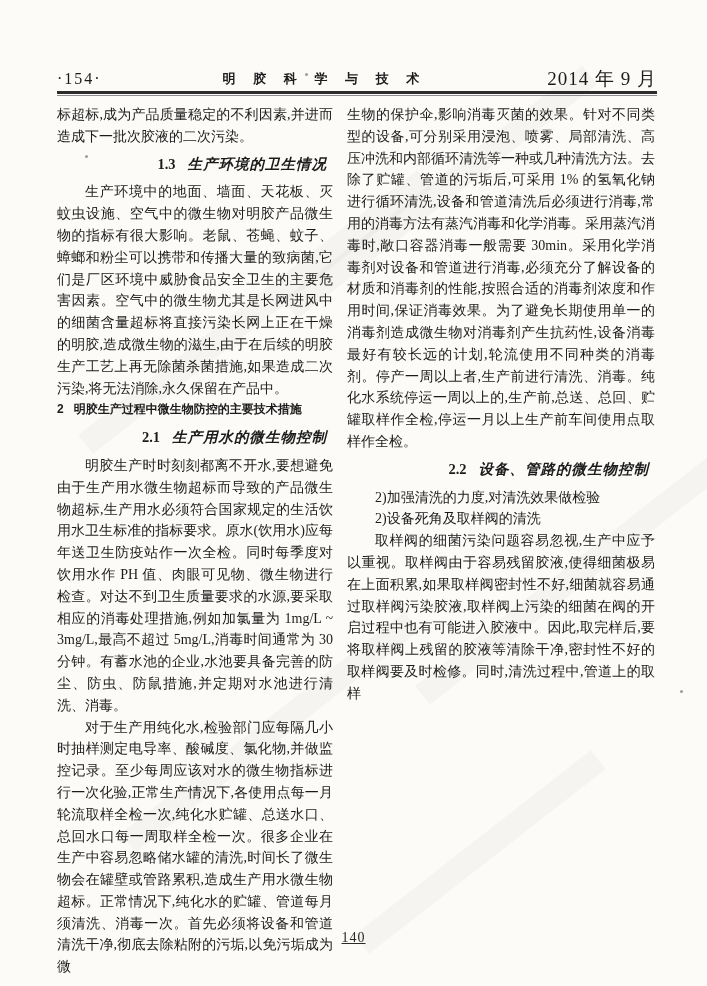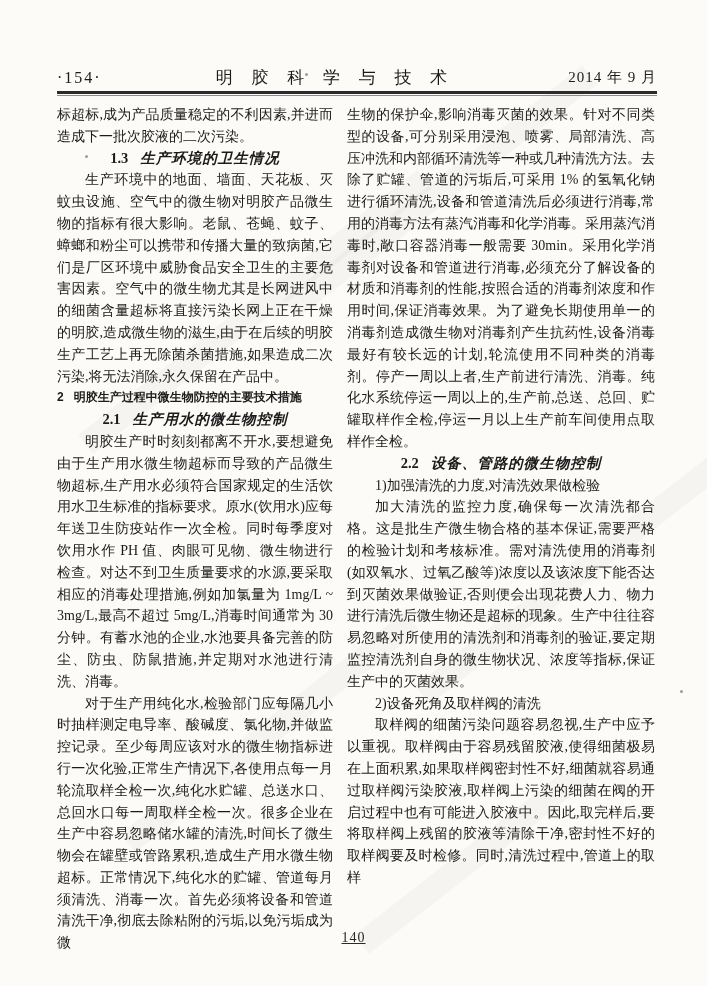--- a/index.html
+++ b/index.html
@@ -40,7 +40,7 @@
   .page-no{font-size:16px;letter-spacing:2px;}
   .journal-title{
     font-family:"Liberation Sans","DejaVu Sans",sans-serif;
-    font-weight:normal;font-size:17px;letter-spacing:7px;
+    font-weight:bold;font-size:13px;letter-spacing:7px;
   }
   .issue-date{font-size:15px;letter-spacing:1px;}
   .rule{position:absolute;left:57px;right:50px;top:91px;}

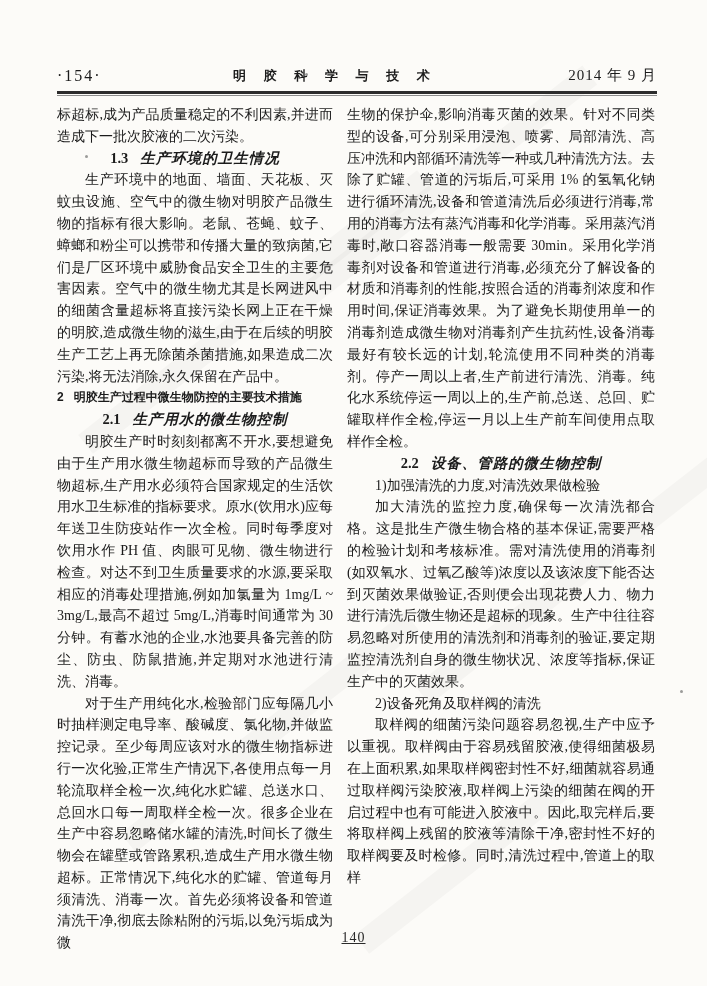--- a/index.html
+++ b/index.html
@@ -42,7 +42,7 @@
     font-family:"Liberation Sans","DejaVu Sans",sans-serif;
     font-weight:bold;font-size:13px;letter-spacing:7px;
   }
-  .issue-date{font-size:15px;letter-spacing:1px;}
+  .issue-date{font-size:19px;letter-spacing:1px;}
   .rule{position:absolute;left:57px;right:50px;top:91px;}
   .rule .r1{height:3px;background:#2c2c2c;}
   .rule .r2{height:1px;background:#8d8d8d;margin-top:1px;}

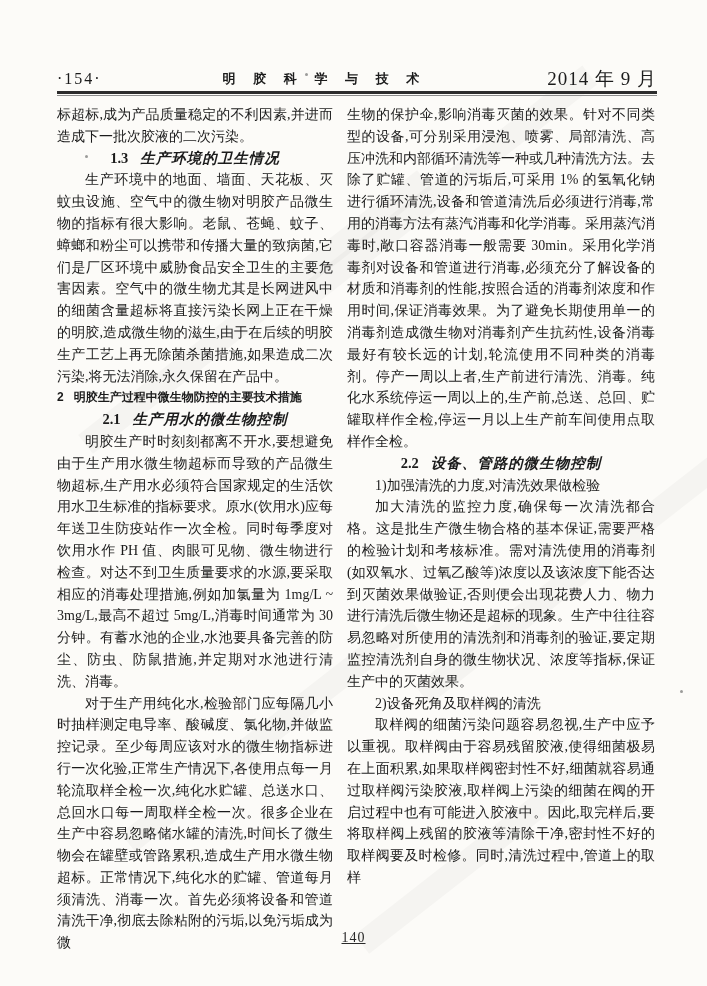--- a/index.html
+++ b/index.html
@@ -66,9 +66,9 @@
   }
   .h-main .h-num{margin-right:10px;}
   .h-sub{
-    margin:0;
+    margin:6px;
     font-weight:bold;font-size:14.5px;line-height:21.8px;
-    text-align:center;
+    text-align:right;
   }
   .h-sub .h-num{font-style:normal;margin-right:12px;}
   .h-sub .h-title{font-style:italic;letter-spacing:1px;}

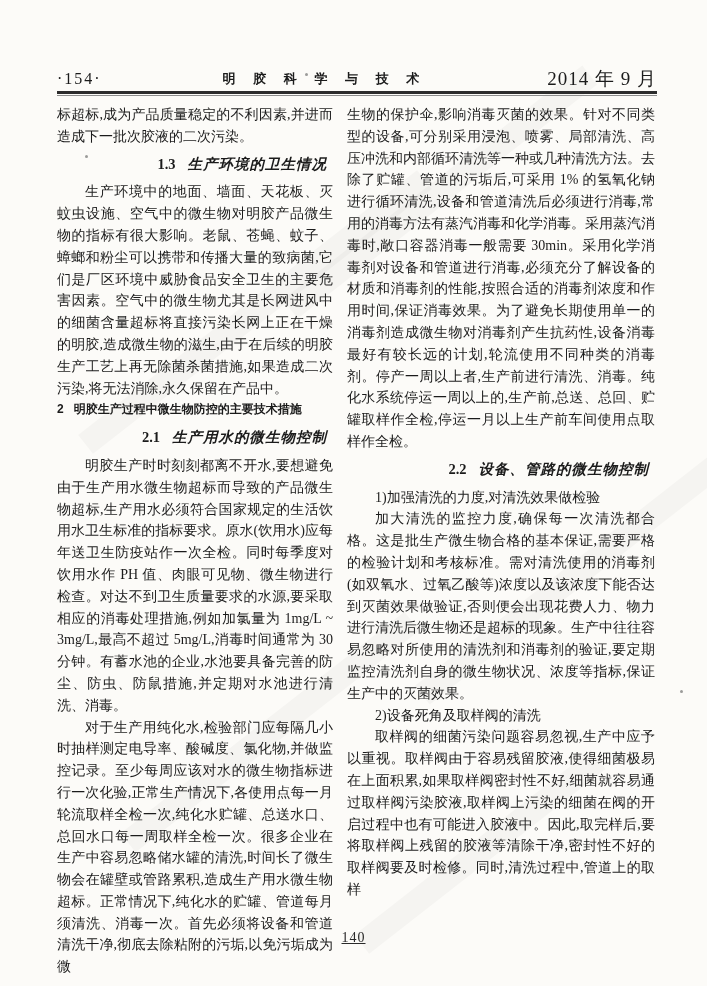--- a/index.html
+++ b/index.html
@@ -125,7 +125,7 @@
       <h4 class="h-sub">
         <span class="h-num">2.2</span><span class="h-title">设备、管路的微生物控制</span>
       </h4>
-      <p>1)加强清洗的力度,对清洗效果做检验</p>
+      <p>2)加强清洗的力度,对清洗效果做检验</p>
       <p>加大清洗的监控力度,确保每一次清洗都合格。这是批生产微生物合格的基本保证,需要严格的检验计划和考核标准。需对清洗使用的消毒剂(如双氧水、过氧乙酸等)浓度以及该浓度下能否达到灭菌效果做验证,否则便会出现花费人力、物力进行清洗后微生物还是超标的现象。生产中往往容易忽略对所使用的清洗剂和消毒剂的验证,要定期监控清洗剂自身的微生物状况、浓度等指标,保证生产中的灭菌效果。</p>
       <p>2)设备死角及取样阀的清洗</p>
       <p>取样阀的细菌污染问题容易忽视,生产中应予以重视。取样阀由于容易残留胶液,使得细菌极易在上面积累,如果取样阀密封性不好,细菌就容易通过取样阀污染胶液,取样阀上污染的细菌在阀的开启过程中也有可能进入胶液中。因此,取完样后,要将取样阀上残留的胶液等清除干净,密封性不好的取样阀要及时检修。同时,清洗过程中,管道上的取样</p>

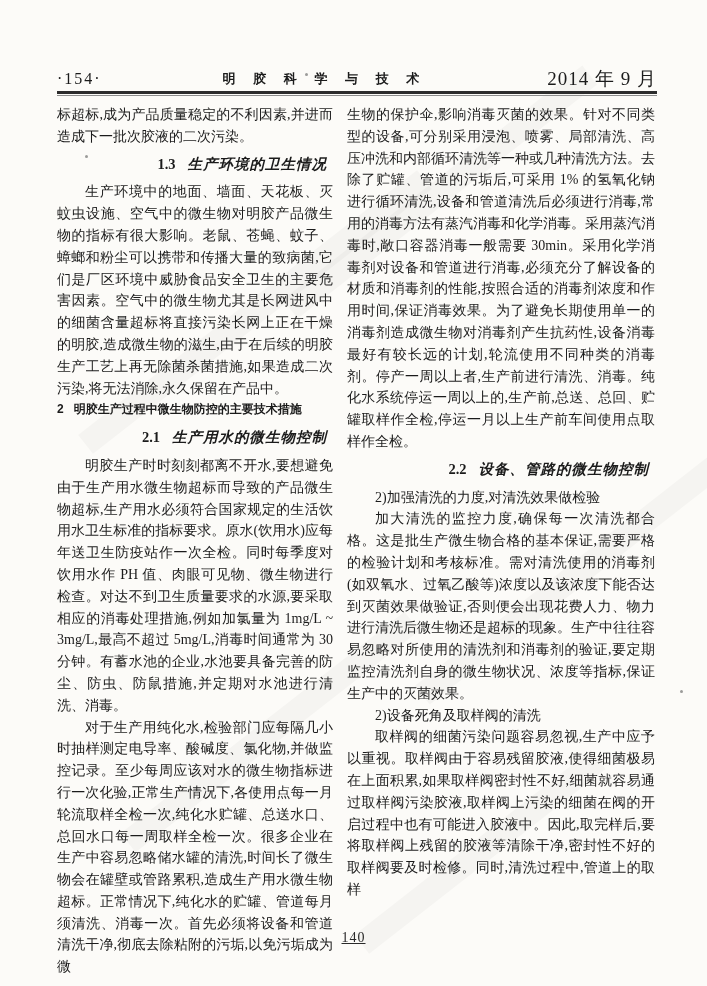--- a/index.html
+++ b/index.html
@@ -126,7 +126,6 @@
         <span class="h-num">2.2</span><span class="h-title">设备、管路的微生物控制</span>
       </h4>
       <p>2)加强清洗的力度,对清洗效果做检验</p>
-      <p>加大清洗的监控力度,确保每一次清洗都合格。这是批生产微生物合格的基本保证,需要严格的检验计划和考核标准。需对清洗使用的消毒剂(如双氧水、过氧乙酸等)浓度以及该浓度下能否达到灭菌效果做验证,否则便会出现花费人力、物力进行清洗后微生物还是超标的现象。生产中往往容易忽略对所使用的清洗剂和消毒剂的验证,要定期监控清洗剂自身的微生物状况、浓度等指标,保证生产中的灭菌效果。</p>
       <p>2)设备死角及取样阀的清洗</p>
       <p>取样阀的细菌污染问题容易忽视,生产中应予以重视。取样阀由于容易残留胶液,使得细菌极易在上面积累,如果取样阀密封性不好,细菌就容易通过取样阀污染胶液,取样阀上污染的细菌在阀的开启过程中也有可能进入胶液中。因此,取完样后,要将取样阀上残留的胶液等清除干净,密封性不好的取样阀要及时检修。同时,清洗过程中,管道上的取样</p>
     </div>

